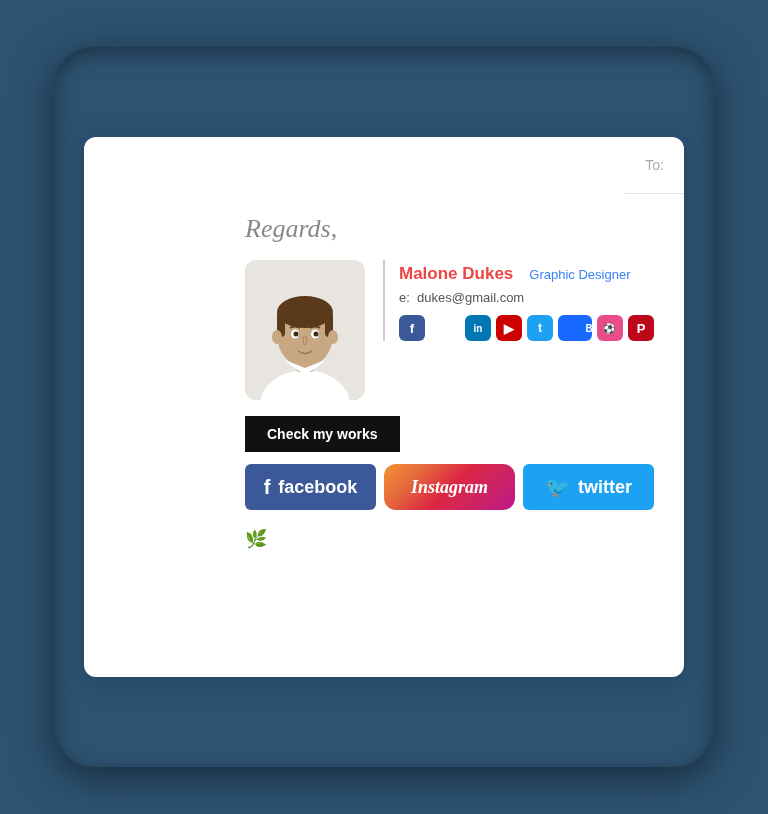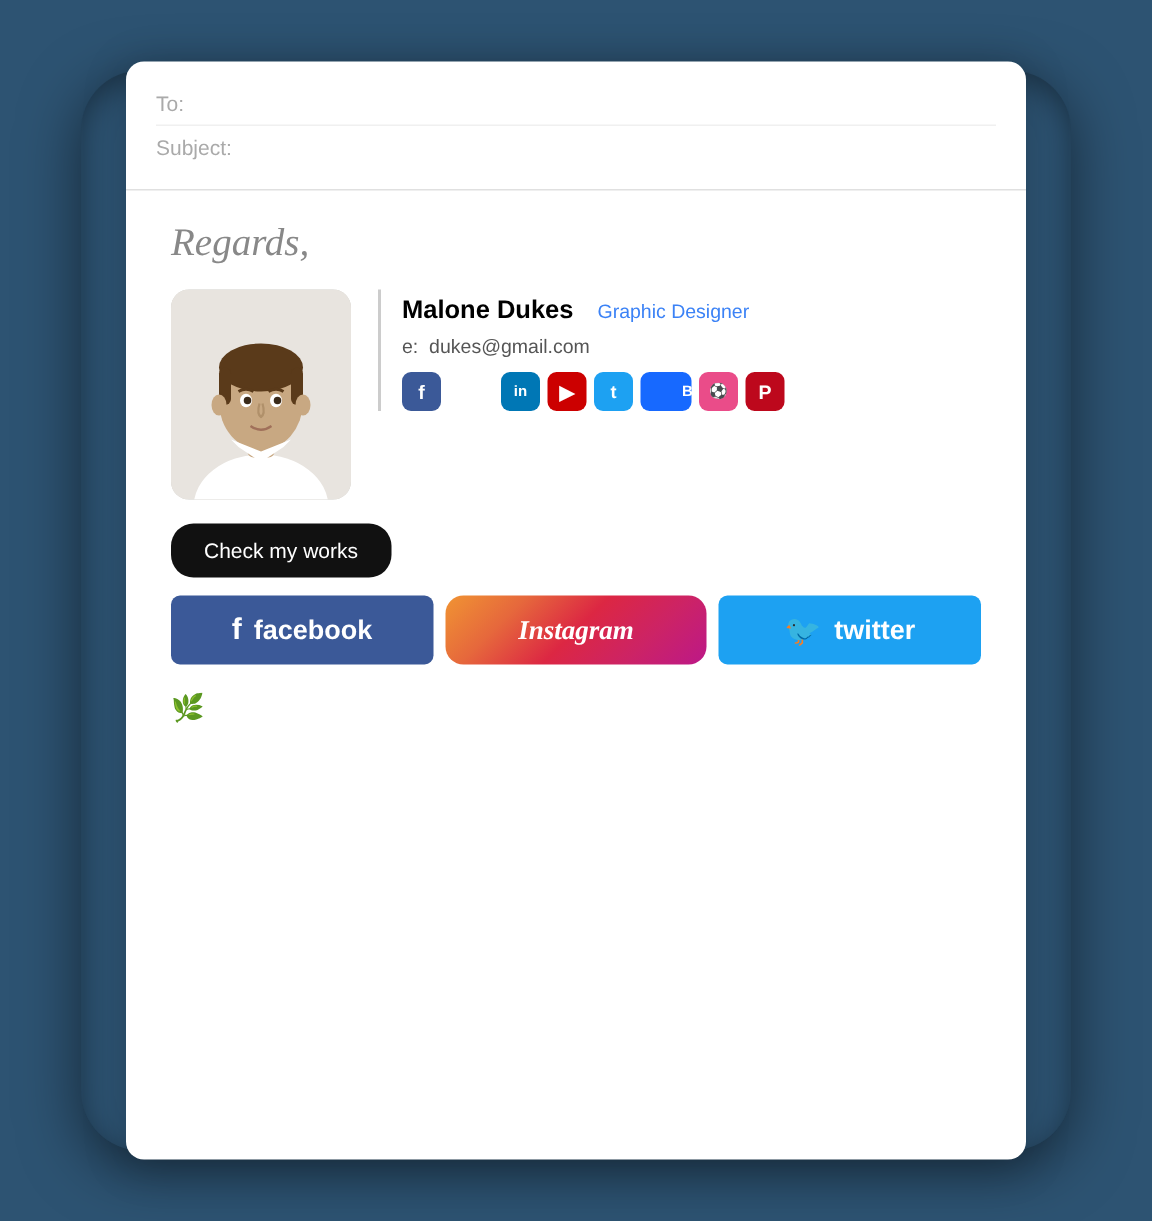--- a/index.html
+++ b/index.html
@@ -29,13 +29,14 @@
 
     .email-window {
       width: 600px;
-      height: 732px;
+      height: 540px;
       background: #ffffff;
       border-radius: 12px;
       box-shadow: 0 4px 30px rgba(0,0,0,0.2);
       overflow: hidden;
       display: flex;
       flex-direction: column;
+      align-items: flex-end;
     }
 
     .email-header {

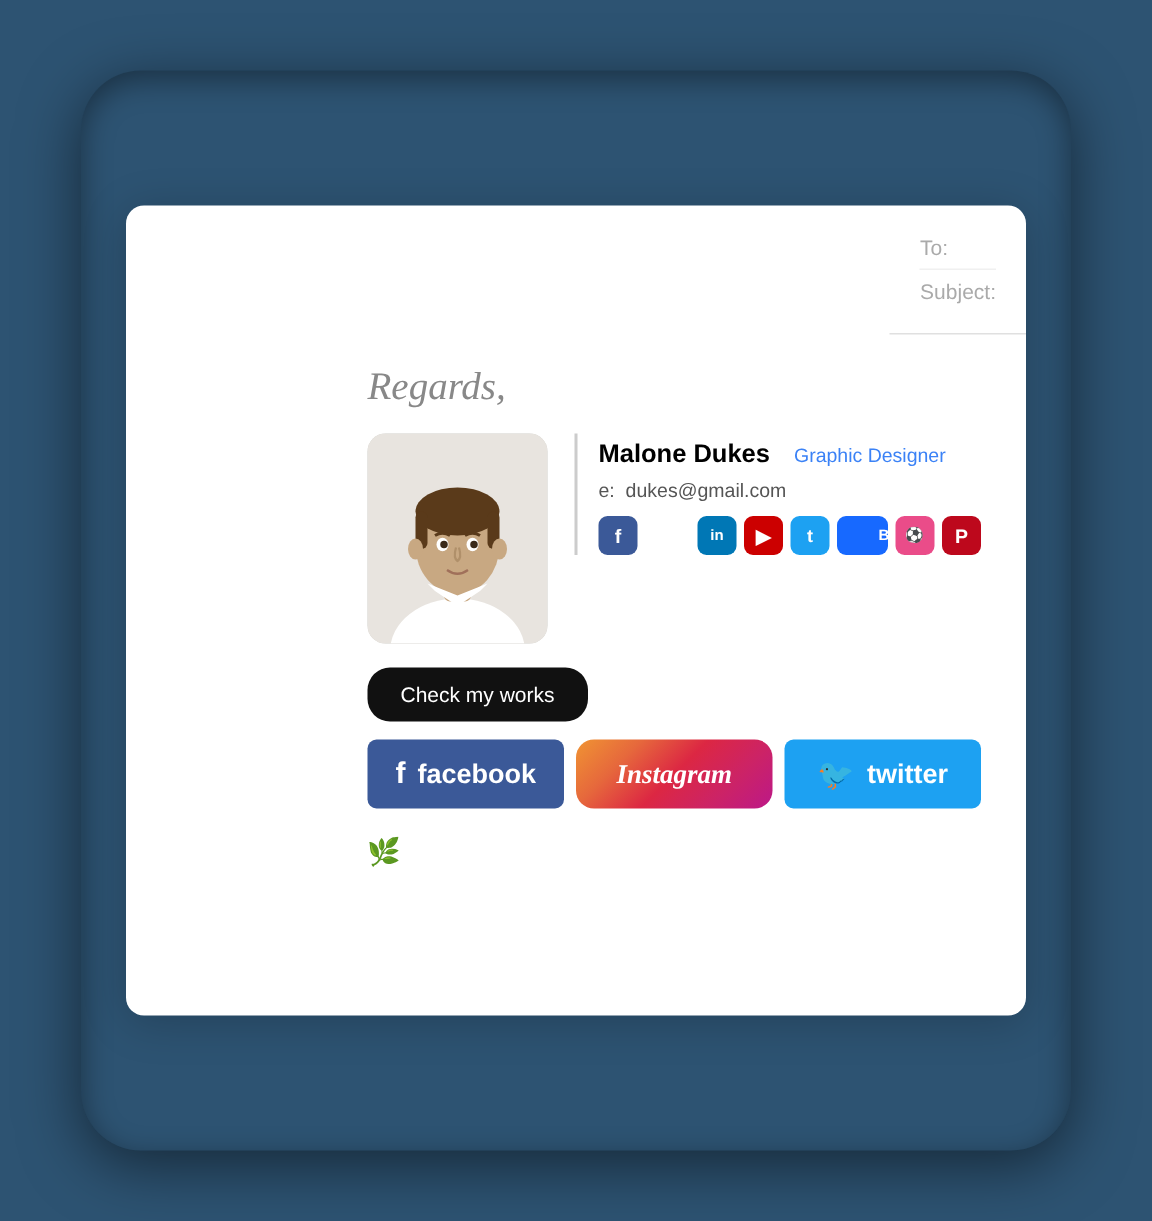--- a/index.html
+++ b/index.html
@@ -221,9 +221,6 @@
       <div class="email-field">
         <span>To:</span>
       </div>
-      <div class="email-field">
-        <span>Subject:</span>
-      </div>
     </div>
 
     <div class="email-body">

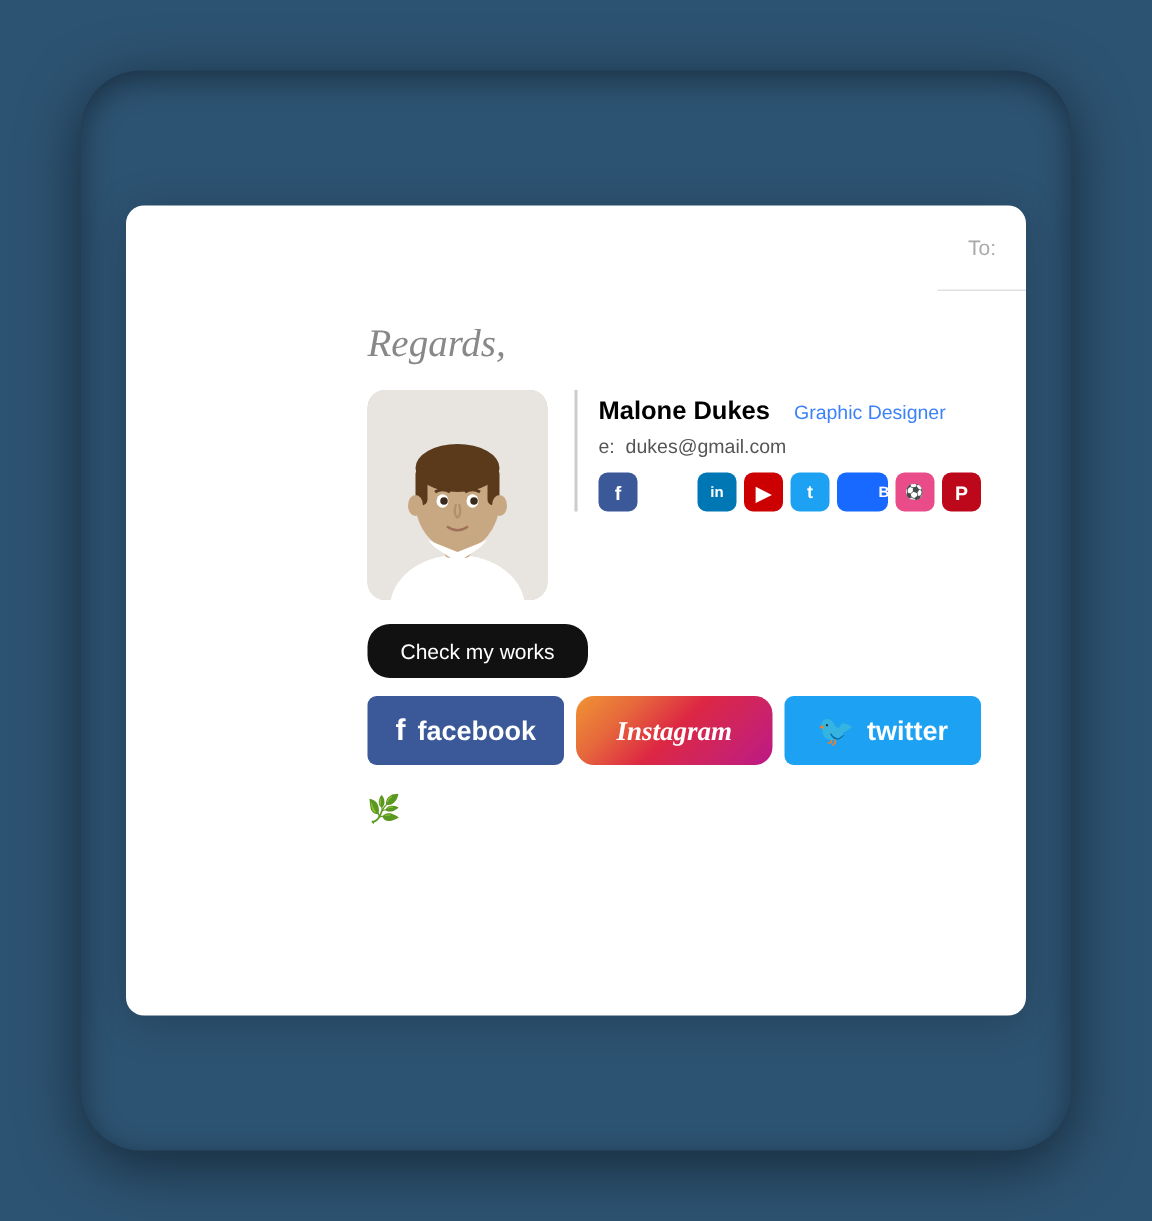--- a/index.html
+++ b/index.html
@@ -100,7 +100,7 @@
     .sig-name {
       font-size: 17px;
       font-weight: bold;
-      color: #000000;
+      color: #ef4444;
     }
 
     .sig-title {

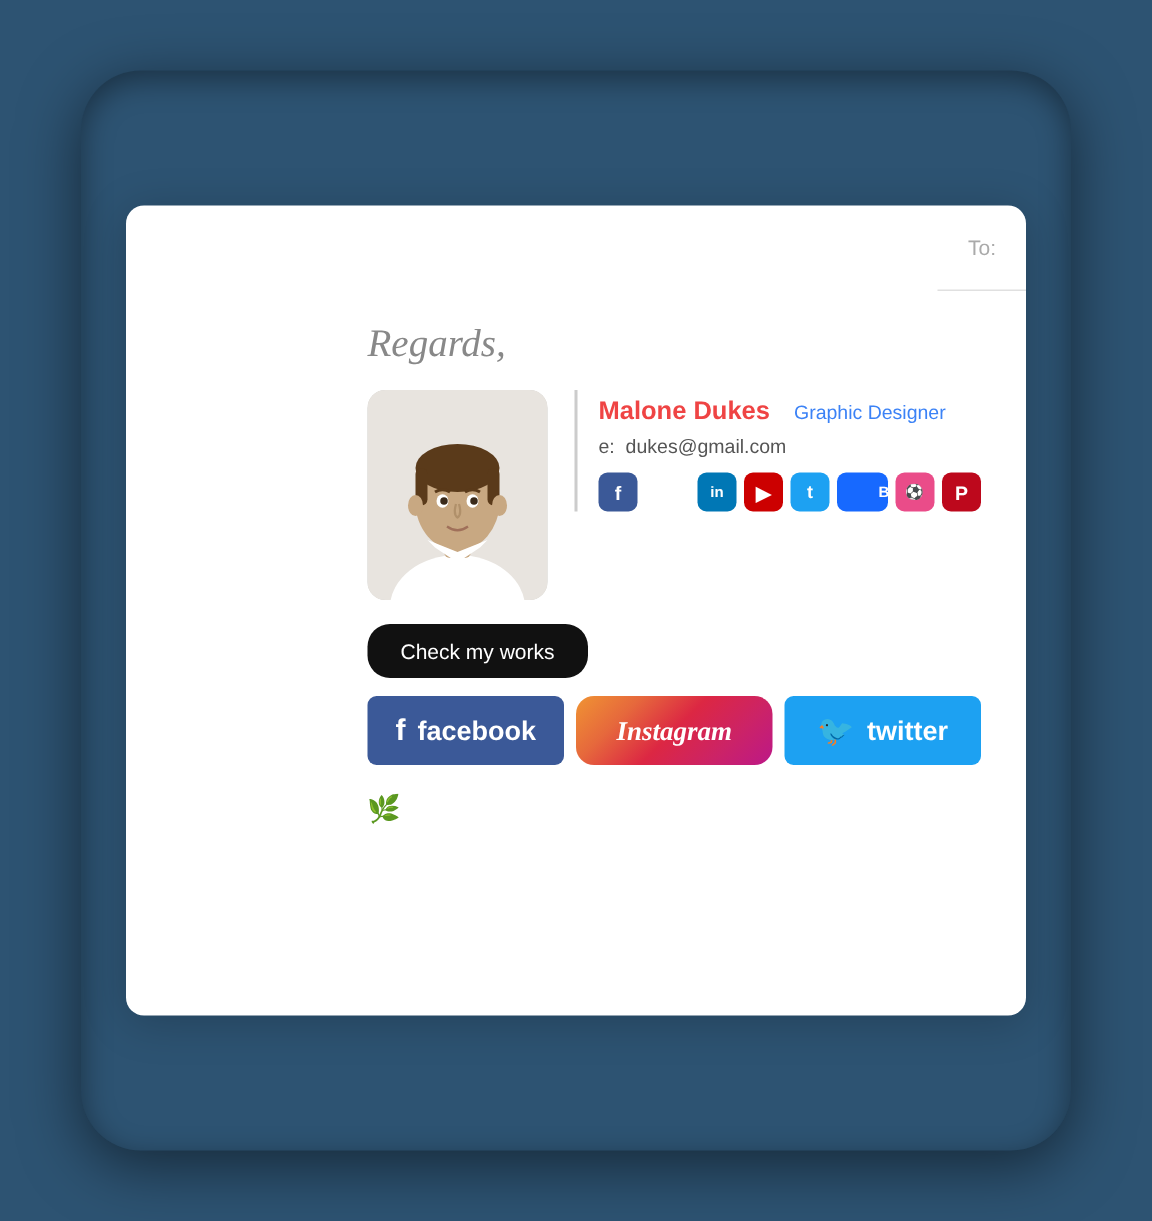--- a/index.html
+++ b/index.html
@@ -152,9 +152,9 @@
       background: #111;
       color: white;
       font-size: 14px;
-      font-weight: normal;
+      font-weight: bold;
       padding: 10px 22px;
-      border-radius: 15px;
+      border-radius: 0;
       cursor: pointer;
       margin-bottom: 12px;
     }

